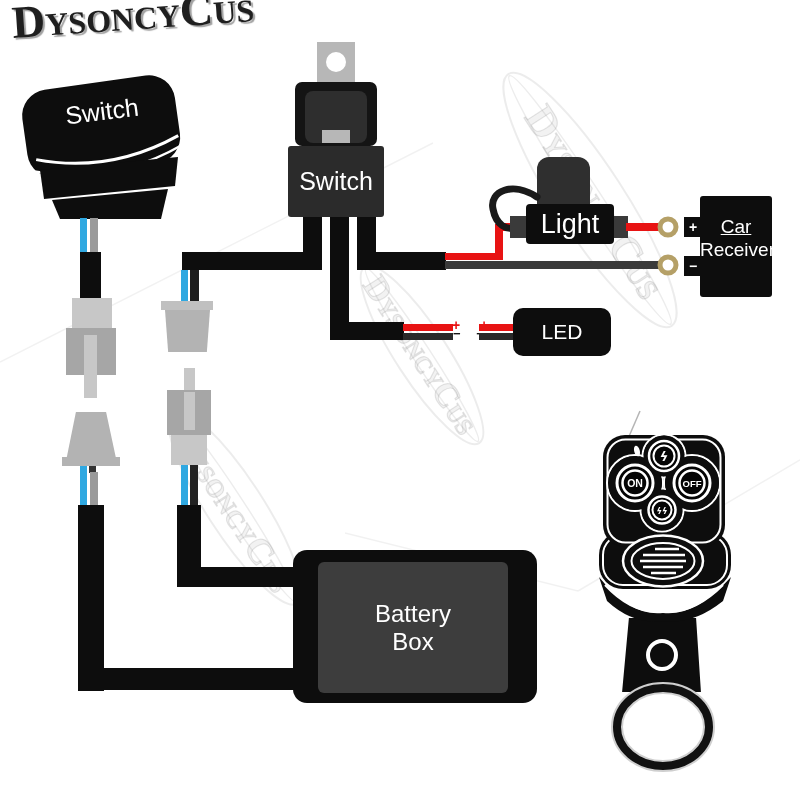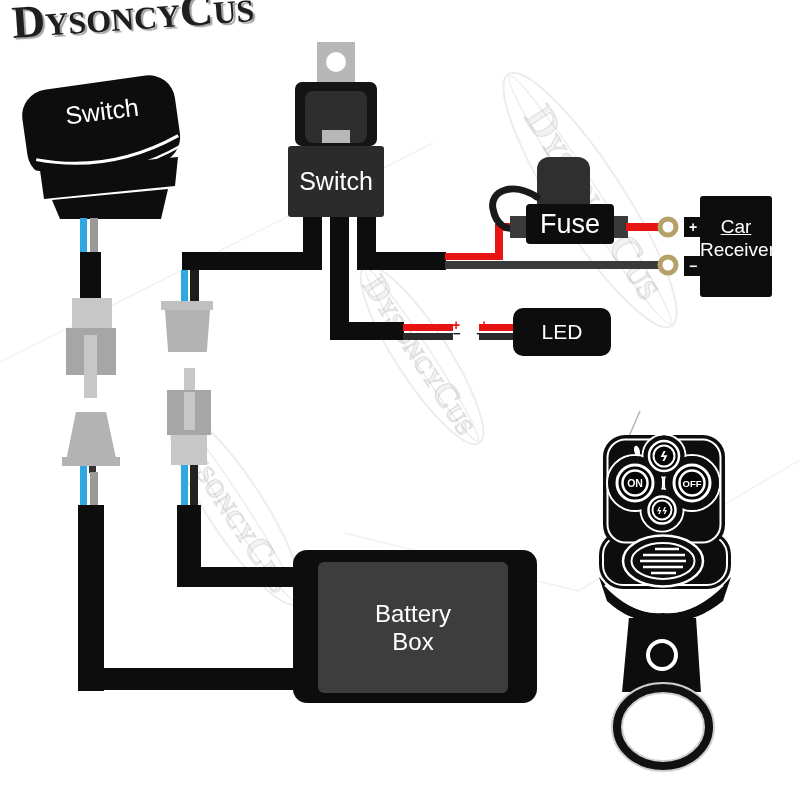--- a/index.html
+++ b/index.html
@@ -128,7 +128,7 @@
   <div class="abs" style="left:510px;top:216px;width:20px;height:22px;background:#3a3a3a"></div>
   <div class="abs" style="left:611px;top:216px;width:17px;height:22px;background:#3a3a3a"></div>
   <div class="abs blk" style="left:526px;top:204px;width:88px;height:40px;border-radius:4px;"></div>
-  <div class="abs lbl" style="left:526px;top:204px;width:88px;height:40px;line-height:40px;font-size:27px;">Fuse</div>
+  <div class="abs lbl" style="left:526px;top:204px;width:88px;height:40px;line-height:40px;font-size:27px;">Light</div>
   <div class="abs" style="left:626px;top:223px;width:34px;height:8px;background:#e81313"></div>
 
   <svg class="abs" style="left:653px;top:211px" width="32" height="66" viewBox="0 0 32 66">

